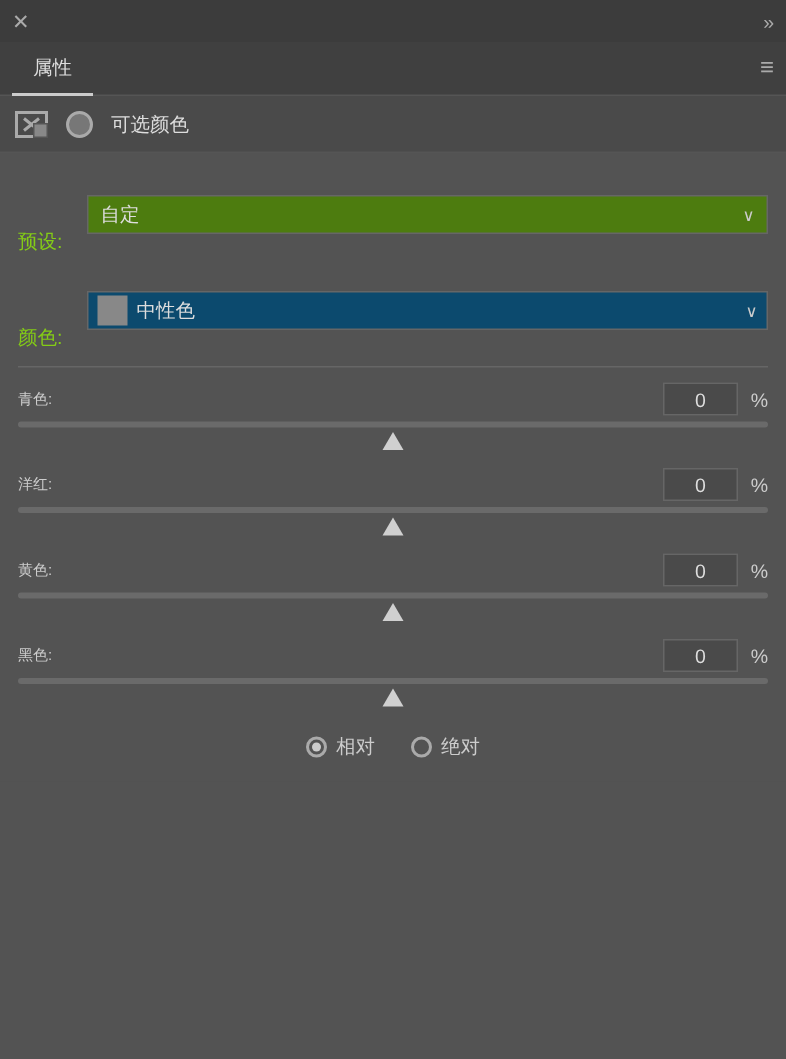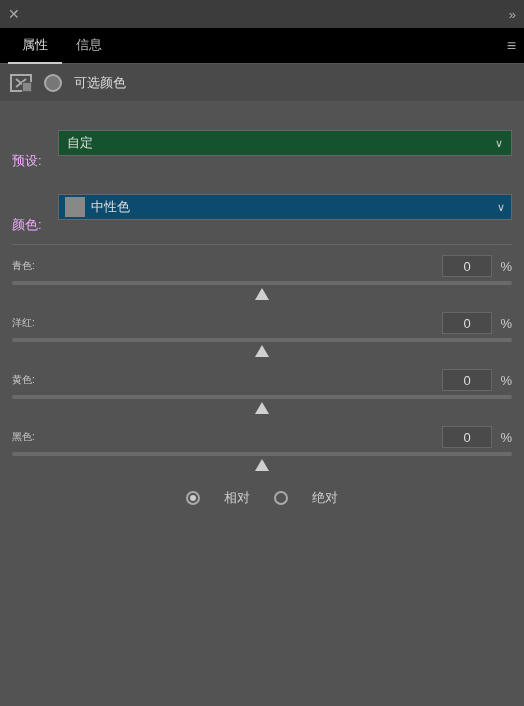--- a/index.html
+++ b/index.html
@@ -42,7 +42,7 @@
     .tab-bar {
       display: flex;
       align-items: center;
-      background: #000000;
+      background: #404040;
       padding: 0 8px;
       border-bottom: 1px solid #555;
       height: 36px;

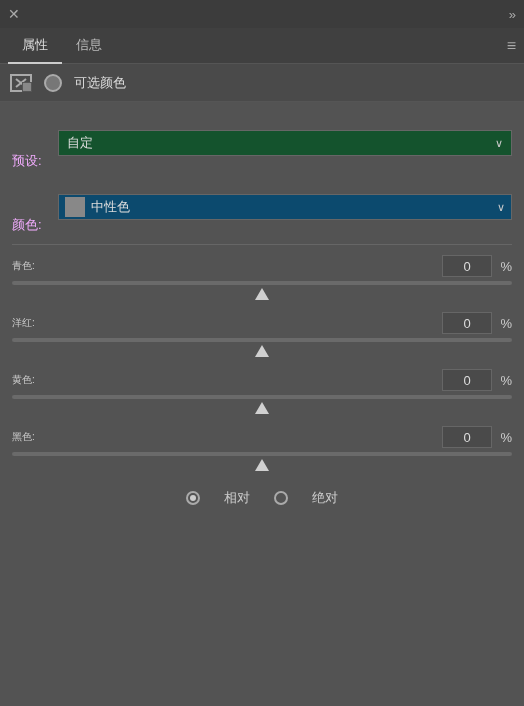--- a/index.html
+++ b/index.html
@@ -292,7 +292,6 @@
 
 <div class="tab-bar">
   <div class="tab active">属性</div>
-  <div class="tab">信息</div>
   <span class="menu-icon">≡</span>
 </div>
 

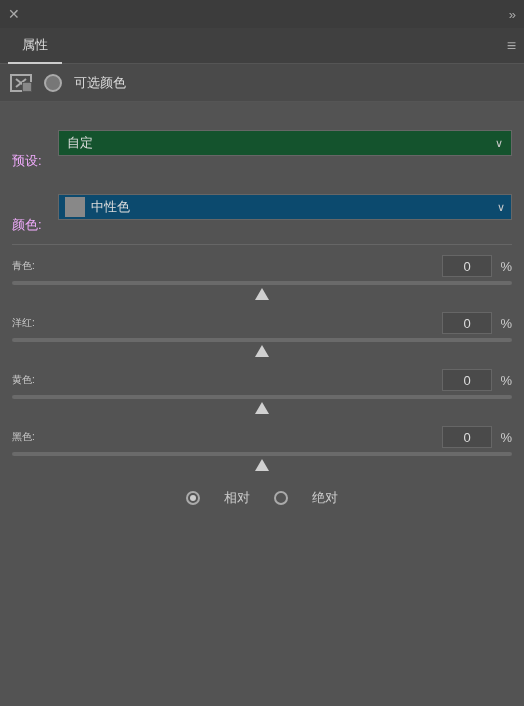--- a/index.html
+++ b/index.html
@@ -134,7 +134,7 @@
     
     .dropdown {
       flex: 1;
-      background: #14532d;
+      background: #4d7c0f;
       border: 1px solid #666;
       color: #ddd;
       padding: 3px 8px;

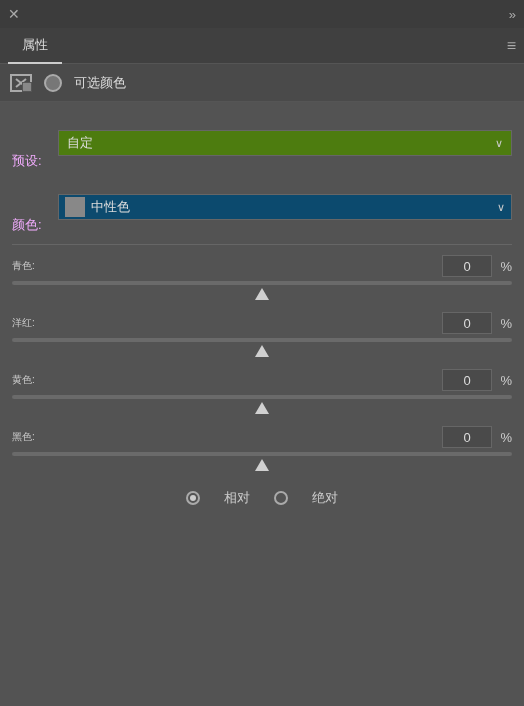--- a/index.html
+++ b/index.html
@@ -125,7 +125,7 @@
     }
     .form-label {
       width: 46px;
-      color: #f0abfc;
+      color: #84cc16;
       font-size: 13px;
       flex-shrink: 0;
       margin-top: 36px;

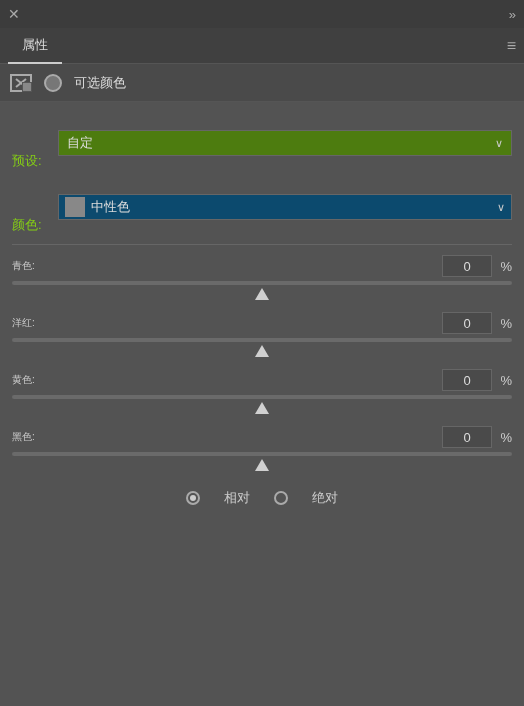--- a/index.html
+++ b/index.html
@@ -244,7 +244,7 @@
     .radio-item {
       display: flex;
       align-items: center;
-      gap: 24px;
+      gap: 6px;
       cursor: pointer;
     }
     .radio-circle {

